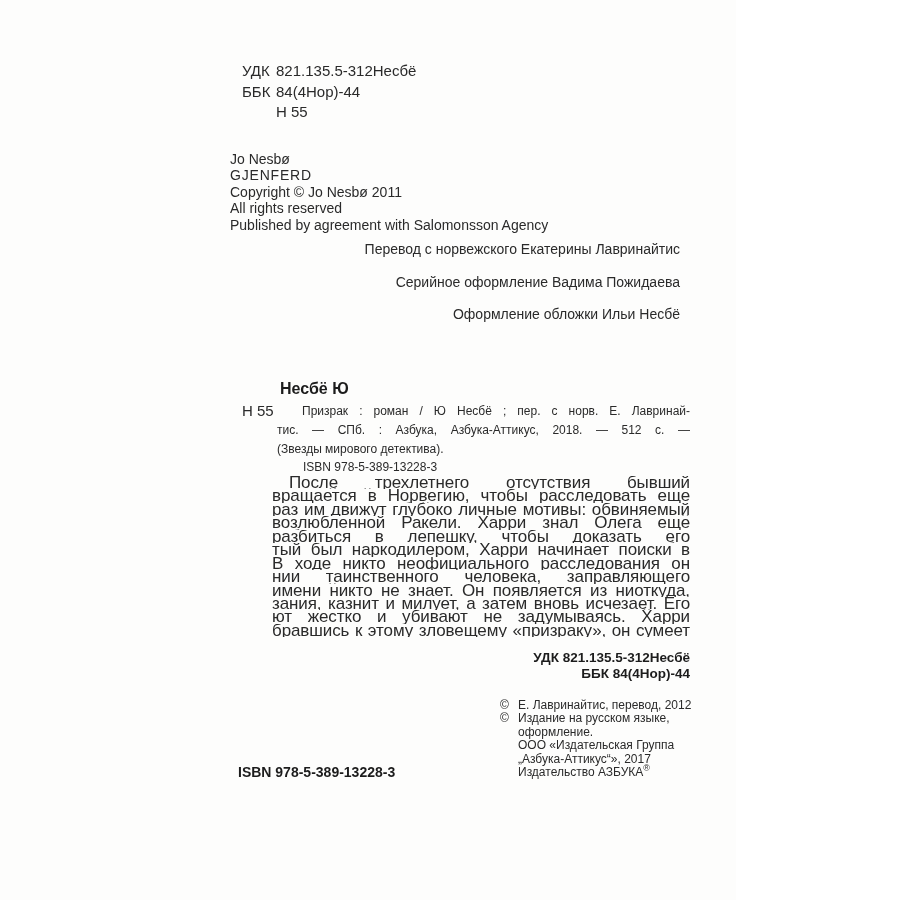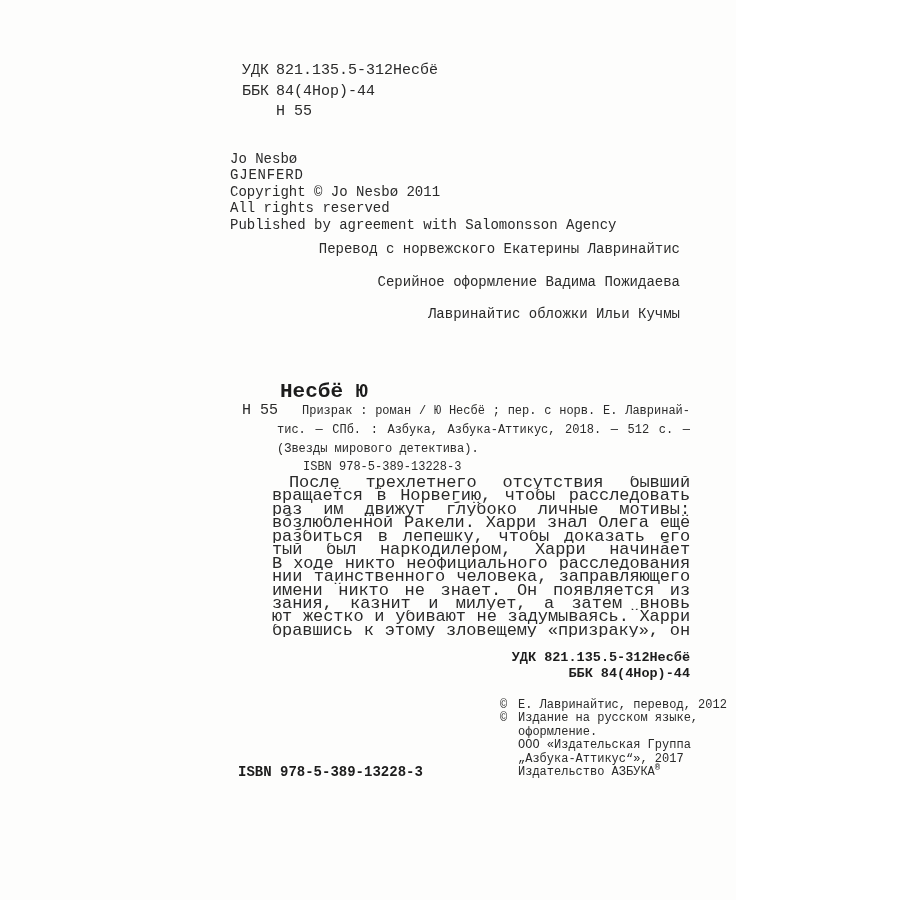--- a/index.html
+++ b/index.html
@@ -6,7 +6,7 @@
   body{width:900px;height:900px;background:#ffffff;}
   .page{
     position:relative;width:736px;height:900px;background:#fdfdfc;
-    color:#2a2a2a;font-family:Liberation Mono, monospace;
+    color:#2a2a2a;font-family:Liberation Sans, sans-serif;
     overflow:hidden;
   }
   

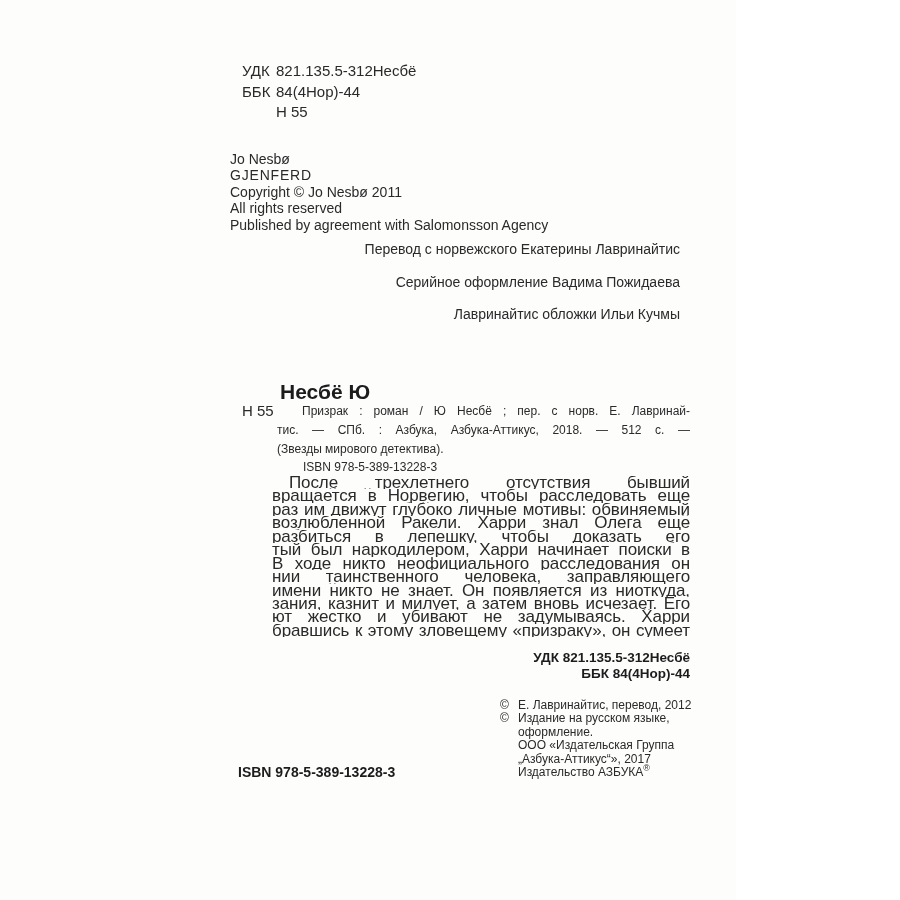--- a/index.html
+++ b/index.html
@@ -64,7 +64,7 @@
   <div class="credits">
     <div>Перевод с норвежского Екатерины Лавринайтис</div>
     <div>Серийное оформление Вадима Пожидаева</div>
-    <div>Лавринайтис обложки Ильи Кучмы</div>
+    <div>Оформление обложки Ильи Несбё</div>
   </div>
 
   <div class="bib-author">Несбё Ю</div>

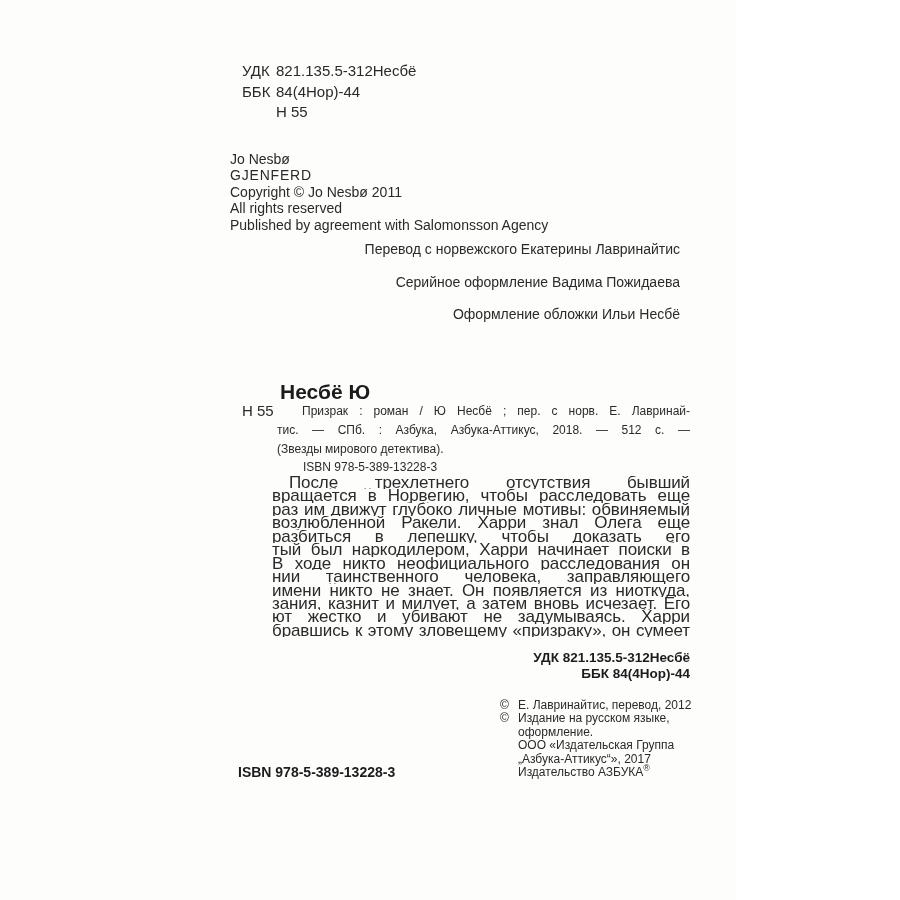--- a/index.html
+++ b/index.html
@@ -20,7 +20,7 @@
   .credits{position:absolute;left:230px;top:242px;width:450px;text-align:right;font-size:14px;line-height:14px;white-space:nowrap;}
   .credits > div{margin-bottom:18.5px;}
   
-  .bib-author{position:absolute;left:280px;top:380px;font-size:21px;font-weight:bold;color:#1c1c1c;white-space:nowrap;}
+  .bib-author{position:absolute;left:280px;top:380px;font-size:16px;font-weight:bold;color:#1c1c1c;white-space:nowrap;}
   .bib-code{position:absolute;left:242px;top:402px;font-size:15px;white-space:nowrap;}
   .bib-para{position:absolute;left:277px;top:402px;width:413px;font-size:12px;line-height:18.8px;}
   .bib-para .line{height:18.8px;overflow:hidden;}

